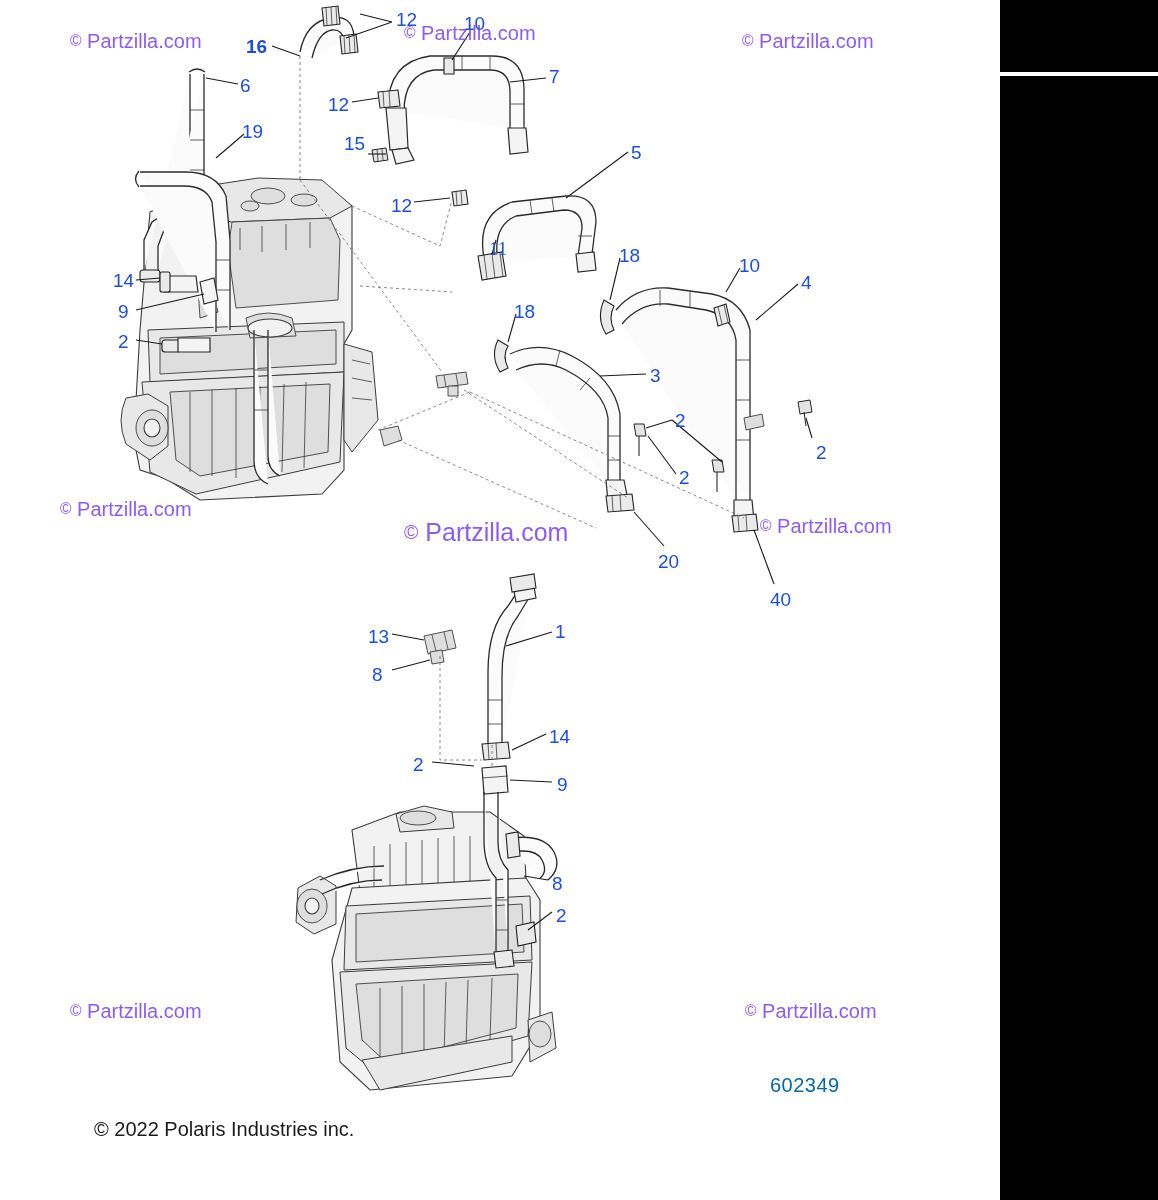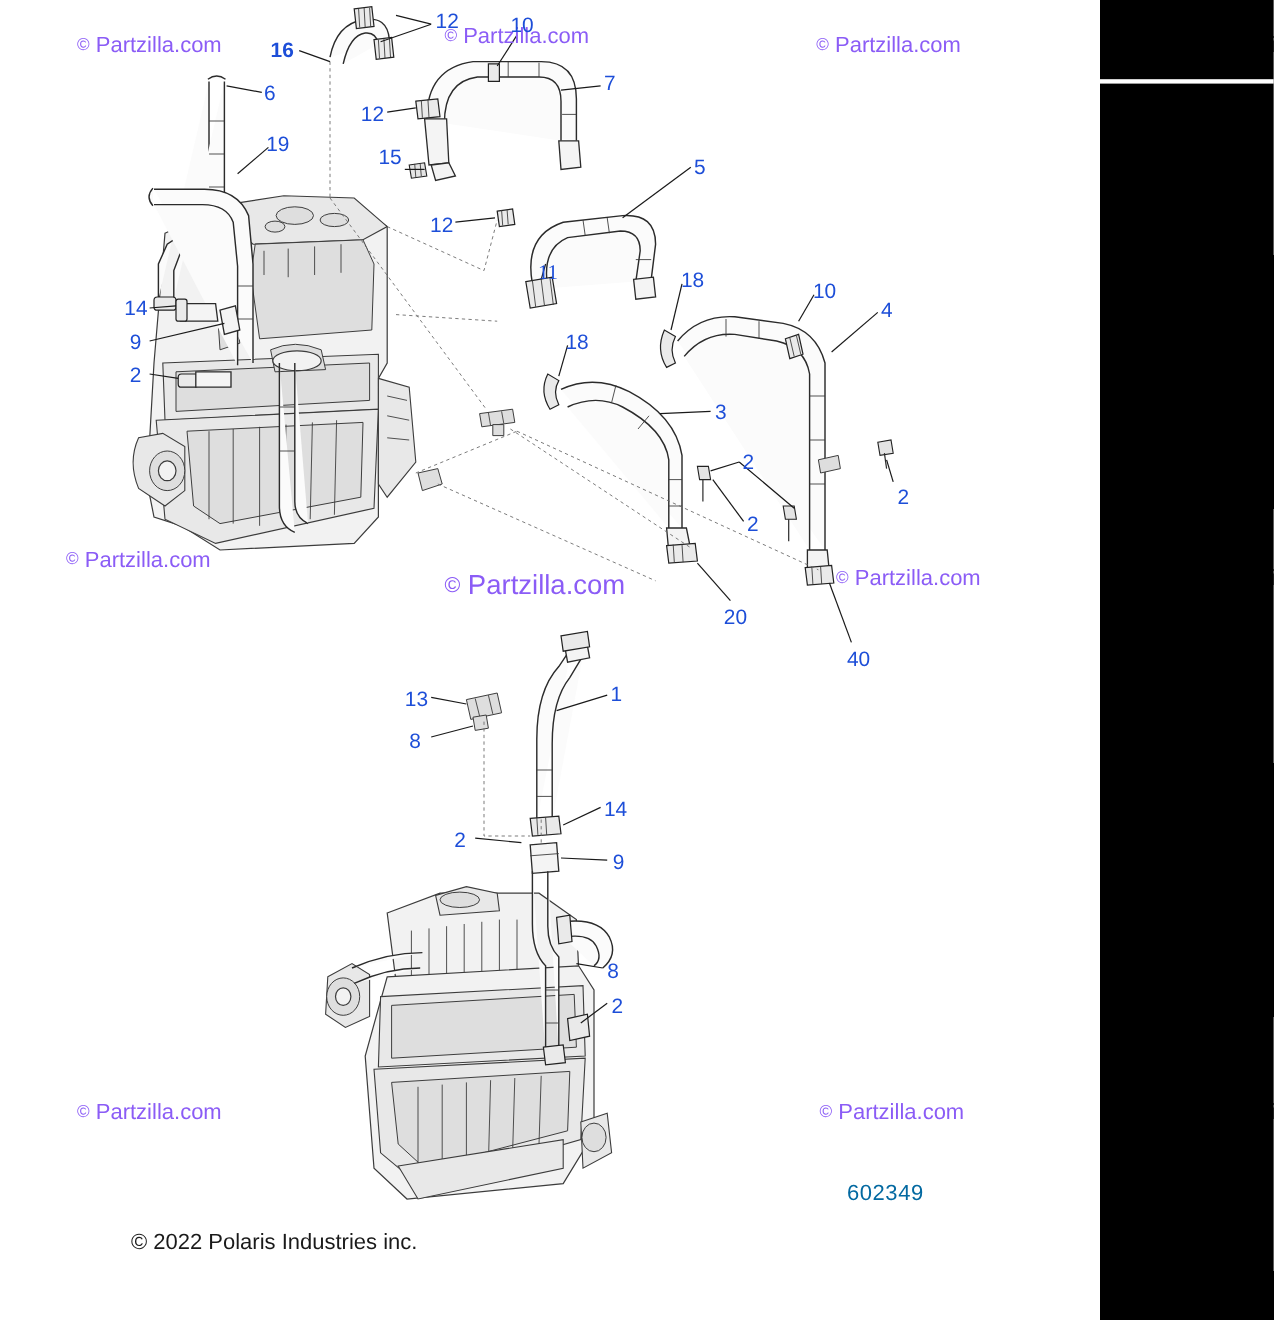--- a/index.html
+++ b/index.html
@@ -84,7 +84,6 @@
     top: 1118px;
     font-size: 20px;
     color: #1a1a1a;
-    margin-left: 25px;
   }
   .footer-partnumber {
     position: absolute;

